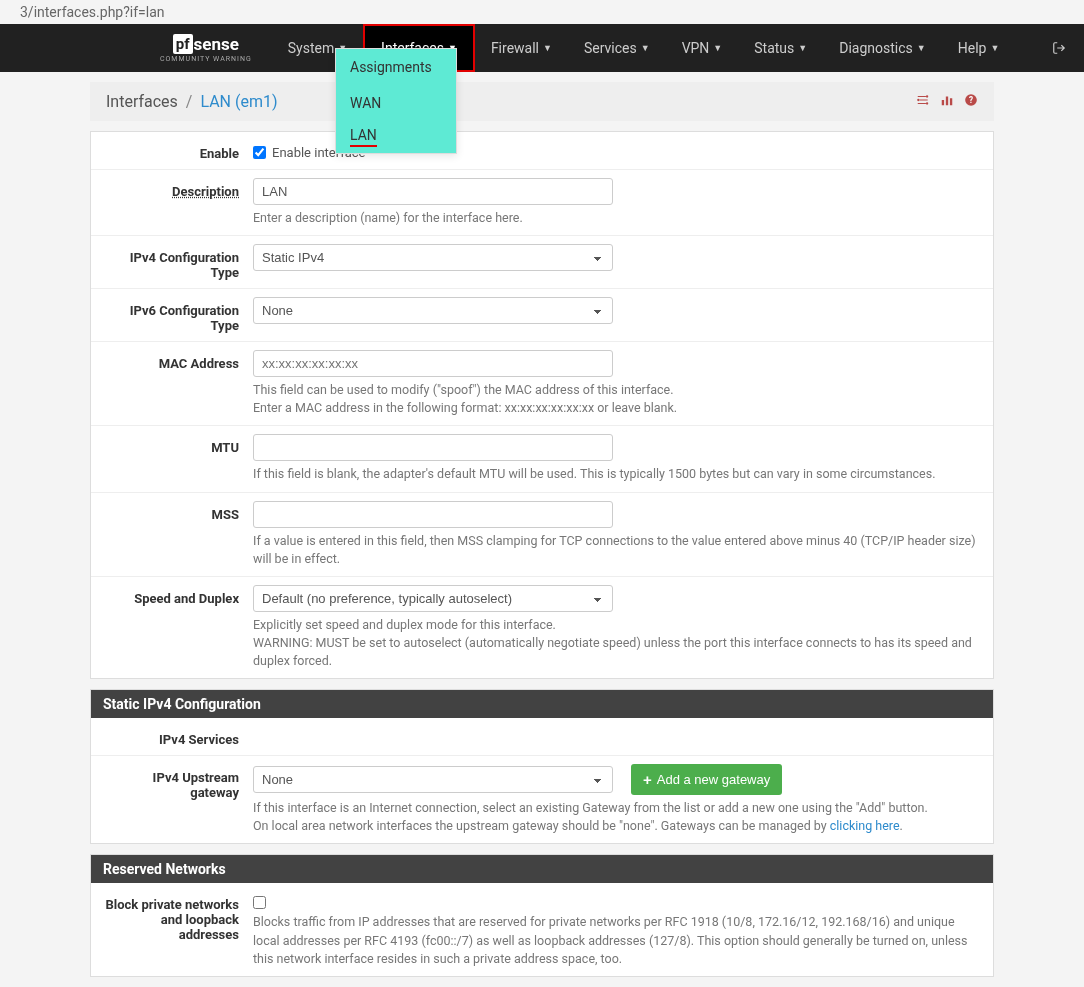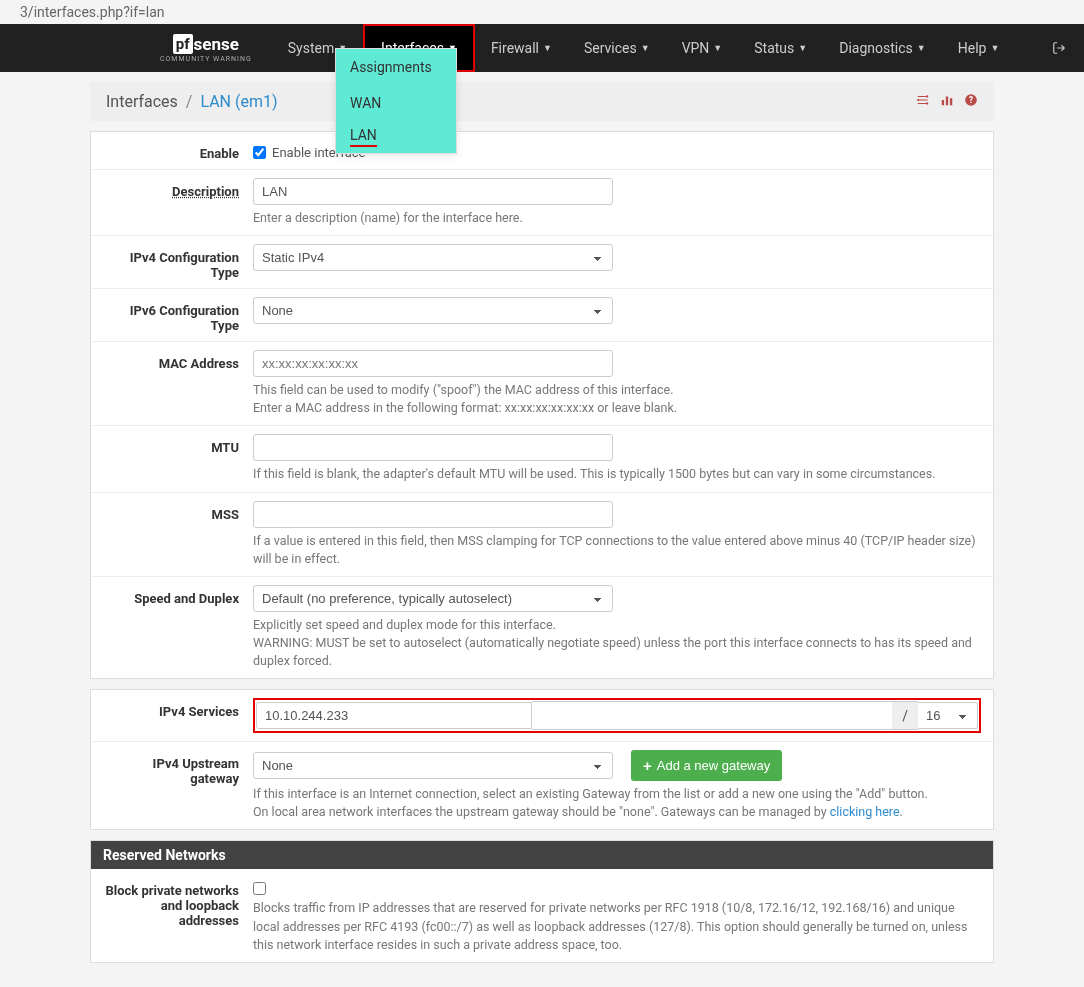--- a/index.html
+++ b/index.html
@@ -205,6 +205,7 @@
   </div>
 
   <div class="panel">
+    <div class="panel-heading">Static IPv4 Configuration</div>
     <div class="form-row">
       <div class="form-label bold">IPv4 Services</div>
       <div class="form-control-wrap">

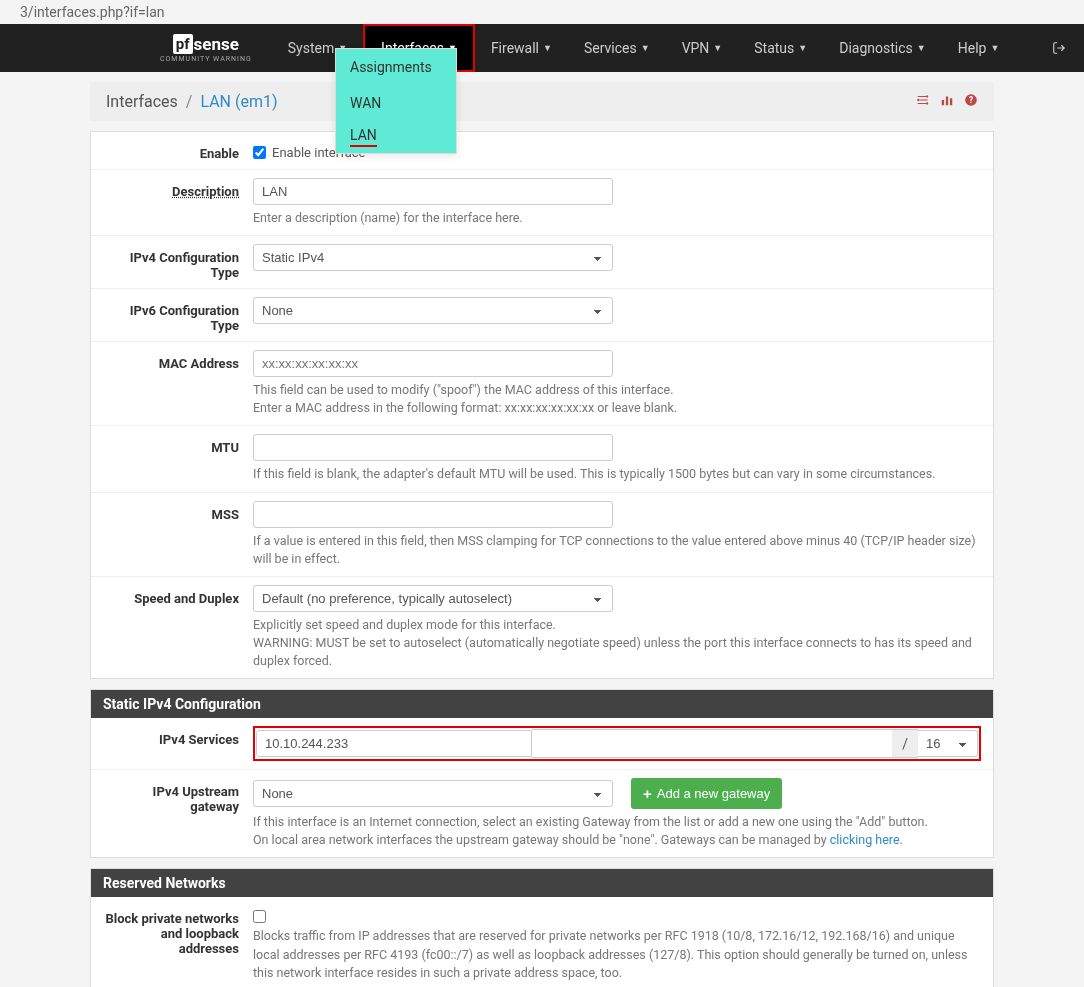--- a/index.html
+++ b/index.html
@@ -208,16 +208,6 @@
     <div class="panel-heading">Static IPv4 Configuration</div>
     <div class="form-row">
       <div class="form-label bold">IPv4 Services</div>
-      <div class="form-control-wrap">
-        <div class="ipv4-highlight">
-          <div class="ipv4-row">
-            <input type="text" value="10.10.244.233" style="">
-            <div class="ipv4-spacer"></div>
-            <div class="ipv4-slash">/</div>
-            <select><option>16</option></select>
-          </div>
-        </div>
-      </div>
     </div>
     <div class="form-row">
       <div class="form-label bold">IPv4 Upstream gateway</div>

